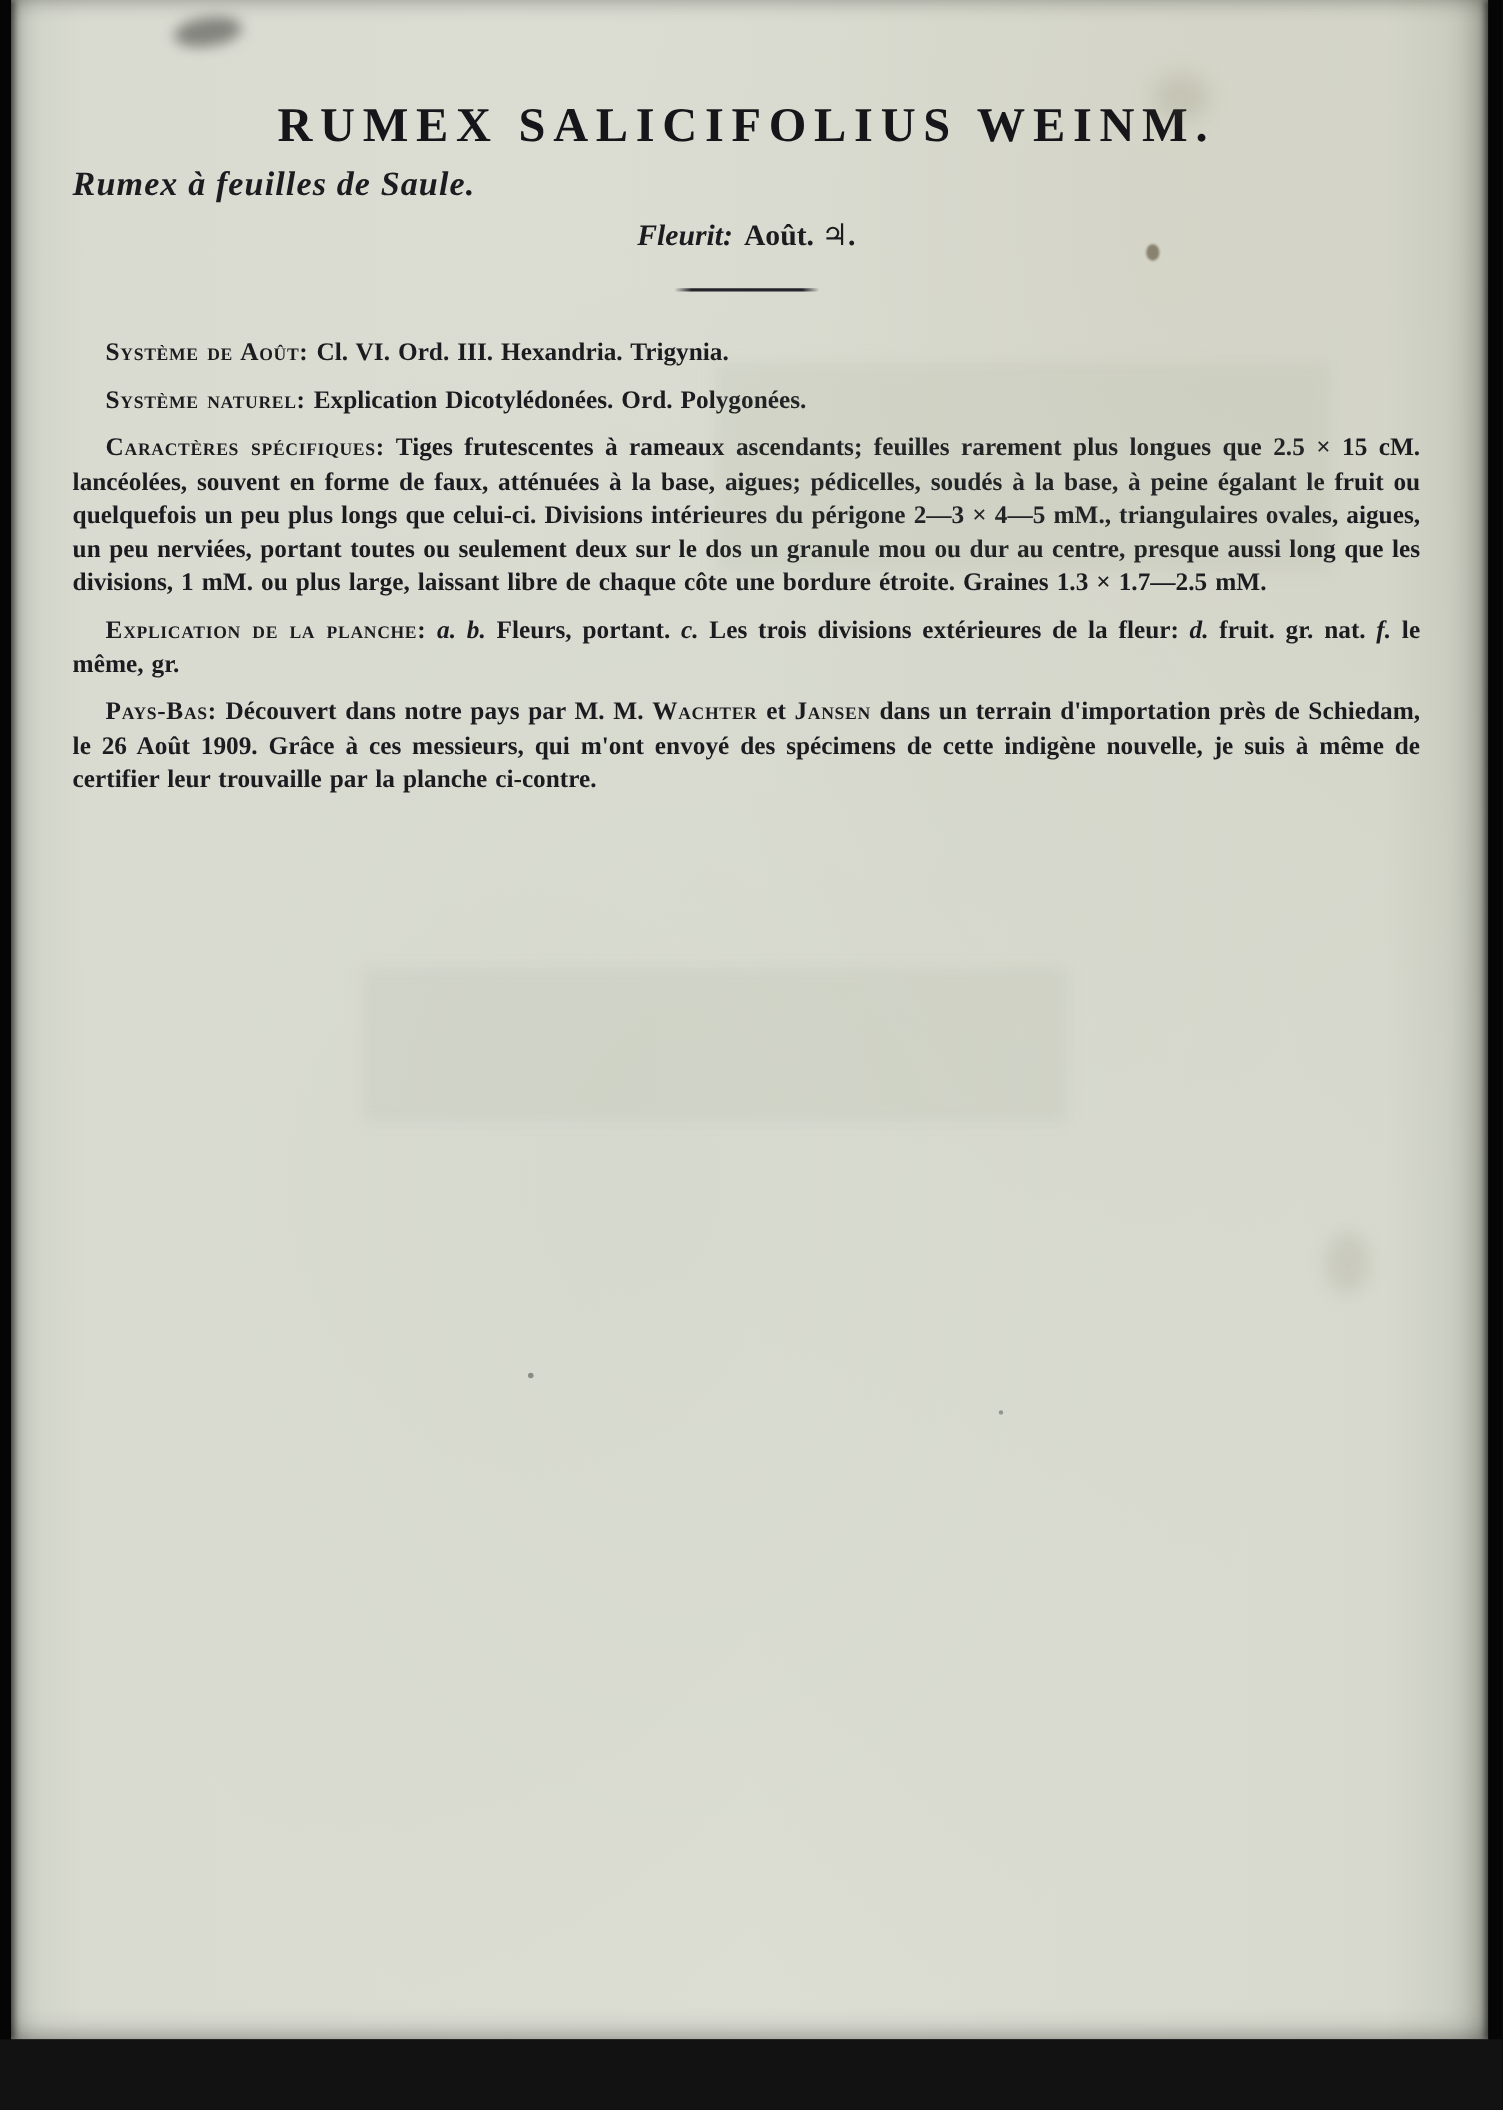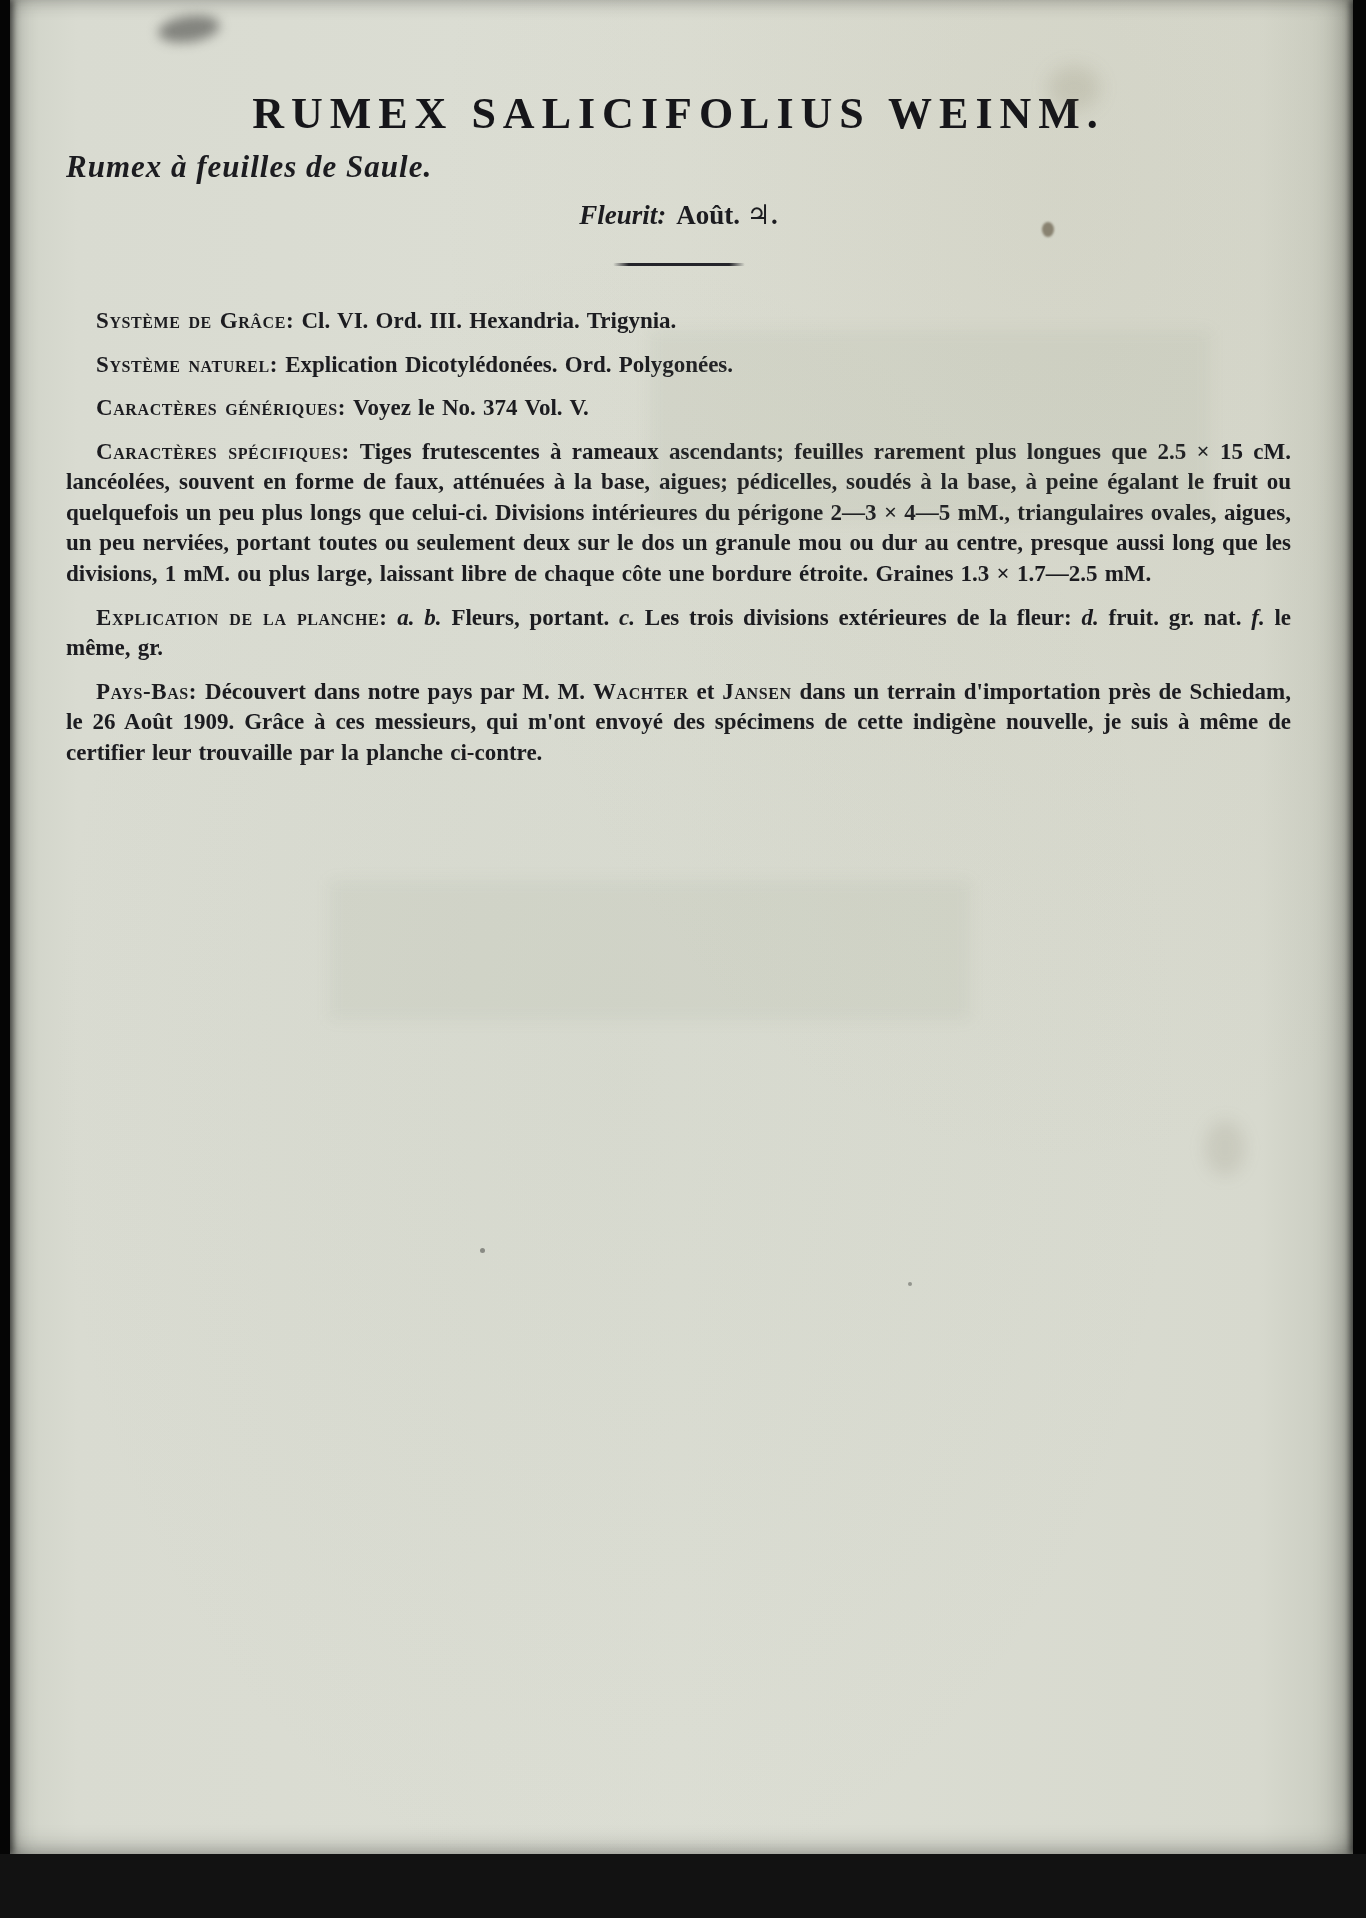--- a/index.html
+++ b/index.html
@@ -118,7 +118,7 @@
 
       <section class="entries">
 
-        <p class="entry"><span class="sc">Système de Grâce:</span> <span>Cl. VI. Ord. III. Hexandria. Trigynia.</span></p>
+        <p class="entry"><span class="sc">Système de Août:</span> <span>Cl. VI. Ord. III. Hexandria. Trigynia.</span></p>
 
         <p class="entry"><span class="sc">Système naturel:</span> <span>Explication Dicotylédonées. Ord. Polygonées.</span></p>
 

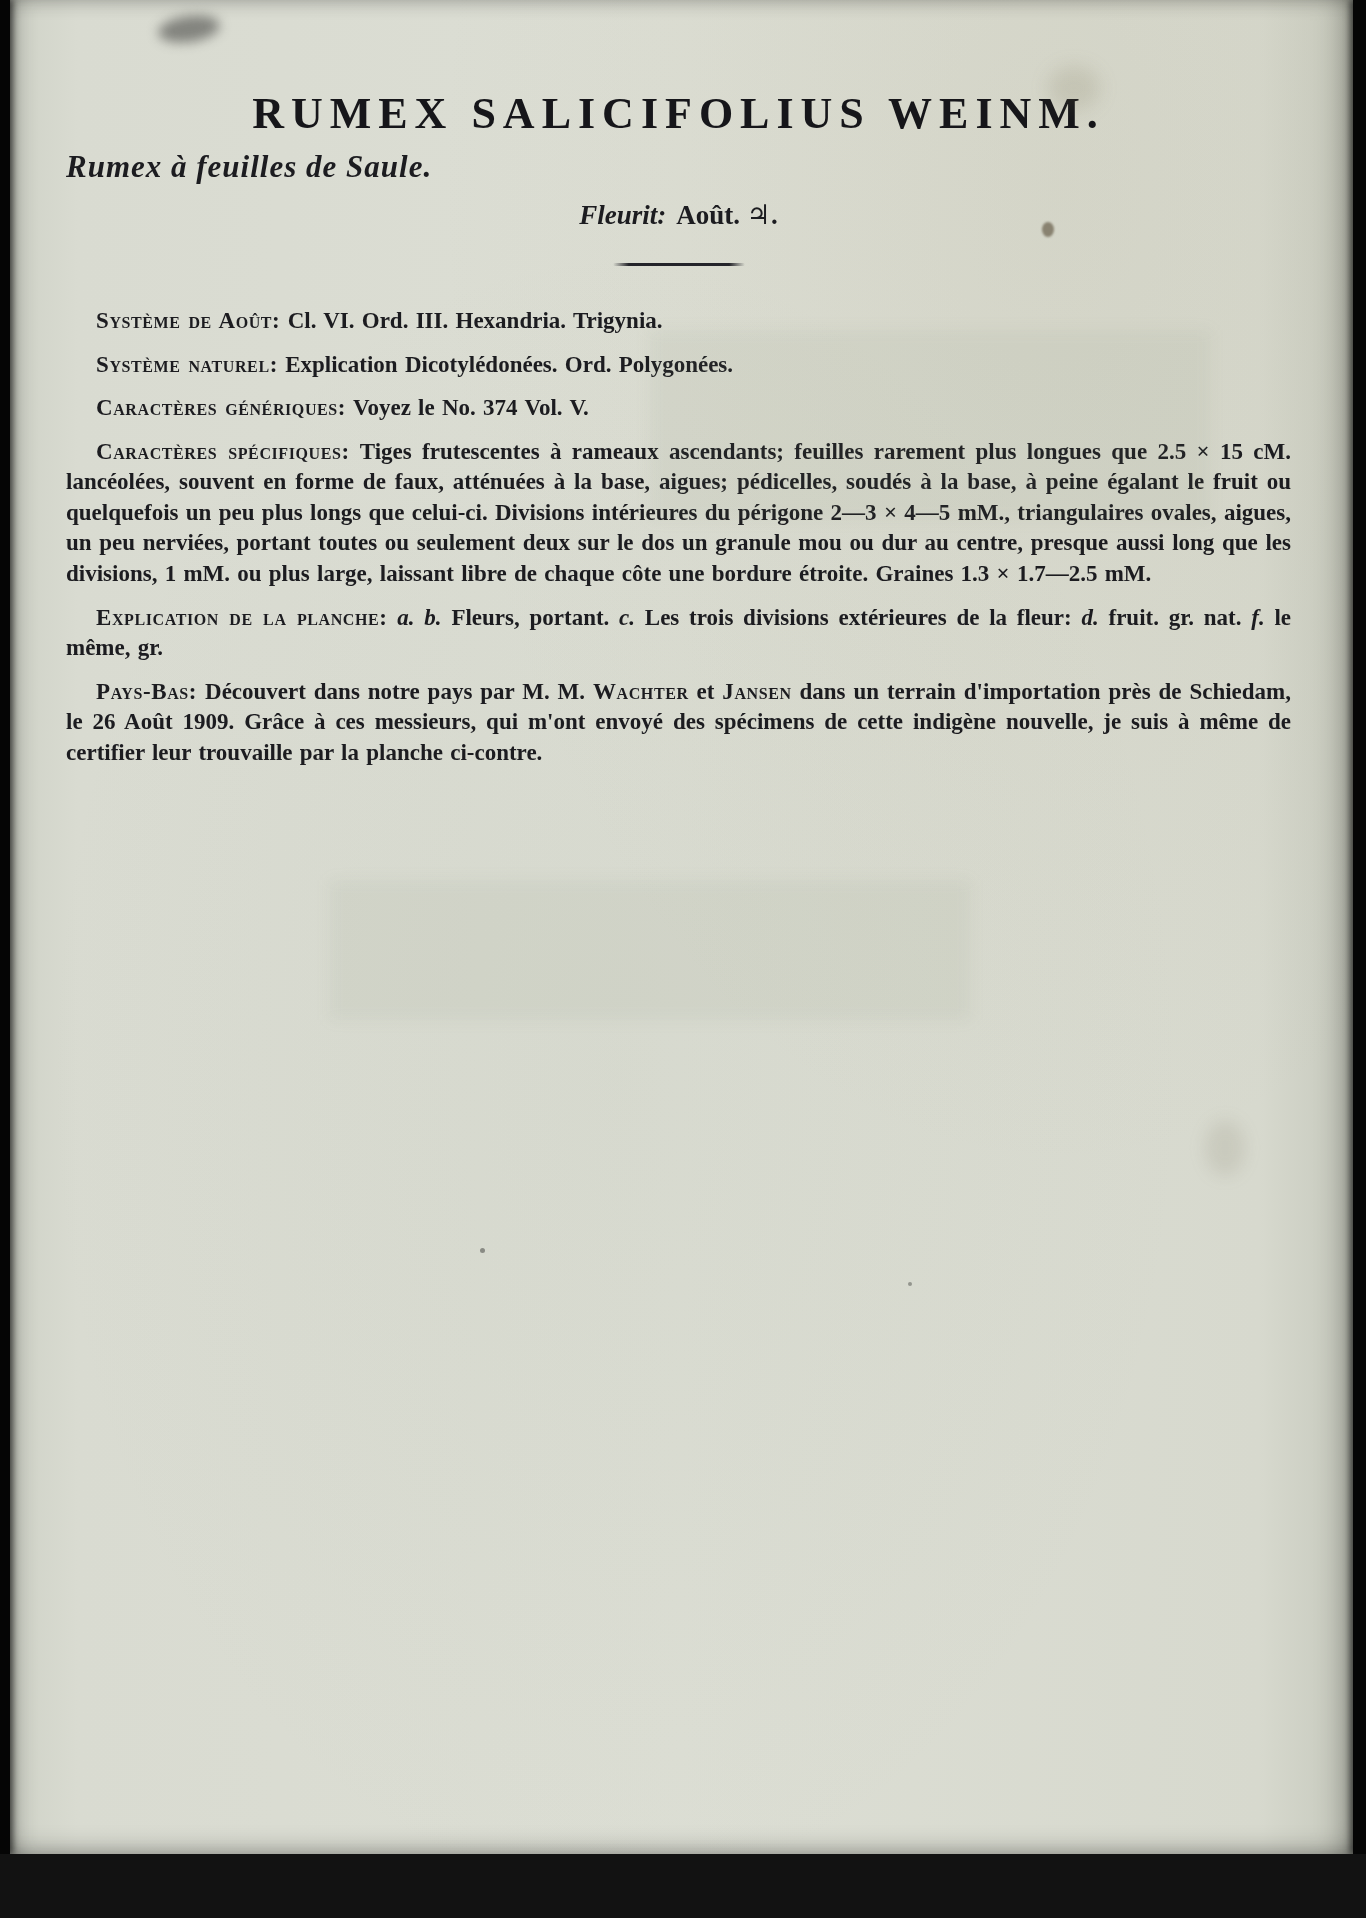--- a/index.html
+++ b/index.html
@@ -122,7 +122,6 @@
 
         <p class="entry"><span class="sc">Système naturel:</span> <span>Explication Dicotylédonées. Ord. Polygonées.</span></p>
 
-        <p class="entry"><span class="sc">Caractères génériques:</span> <span>Voyez le No. 374 Vol. V.</span></p>
 
         <p class="entry"><span class="sc">Caractères spécifiques:</span> <span>Tiges frutescentes à rameaux ascendants; feuilles rarement plus longues que 2.5 × 15 cM. lancéolées, souvent en forme de faux, atténuées à la base, aigues; pédicelles, soudés à la base, à peine égalant le fruit ou quelquefois un peu plus longs que celui-ci. Divisions intérieures du périgone 2—3 × 4—5 mM., triangulaires ovales, aigues, un peu nerviées, portant toutes ou seulement deux sur le dos un granule mou ou dur au centre, presque aussi long que les divisions, 1 mM. ou plus large, laissant libre de chaque côte une bordure étroite. Graines 1.3 × 1.7—2.5 mM.</span></p>
 

